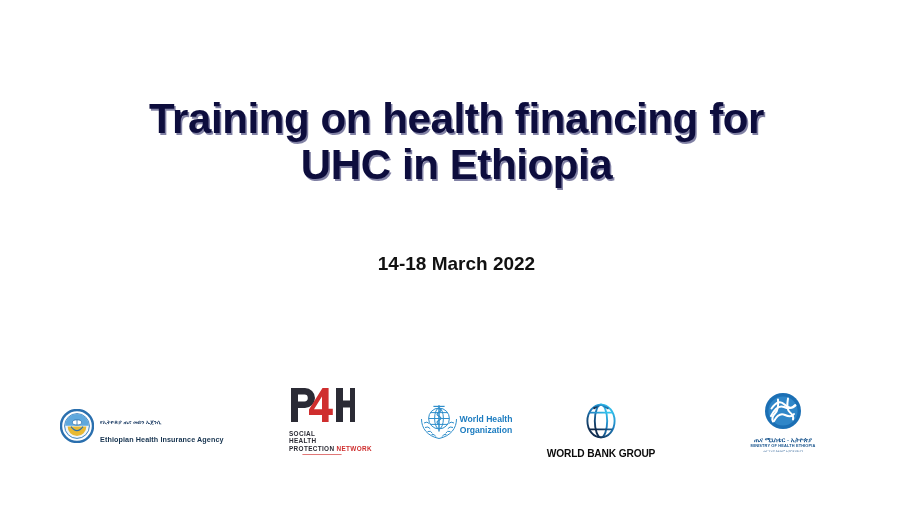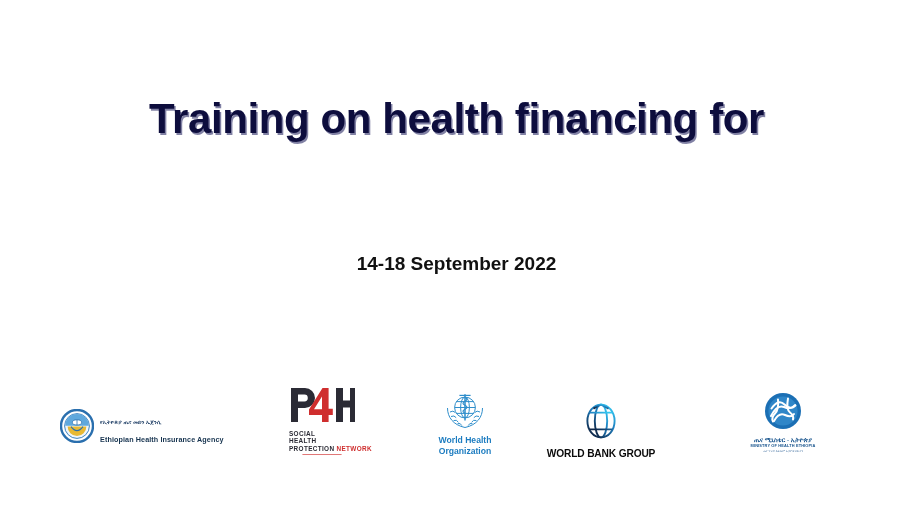--- a/index.html
+++ b/index.html
@@ -122,6 +122,7 @@
 
   <div class="title-block">
     <div class="title-line">Training on health financing for</div>
+    <div class="title-line">UHC in Ethiopia</div>
   </div>
 
   <div class="subtitle-block">

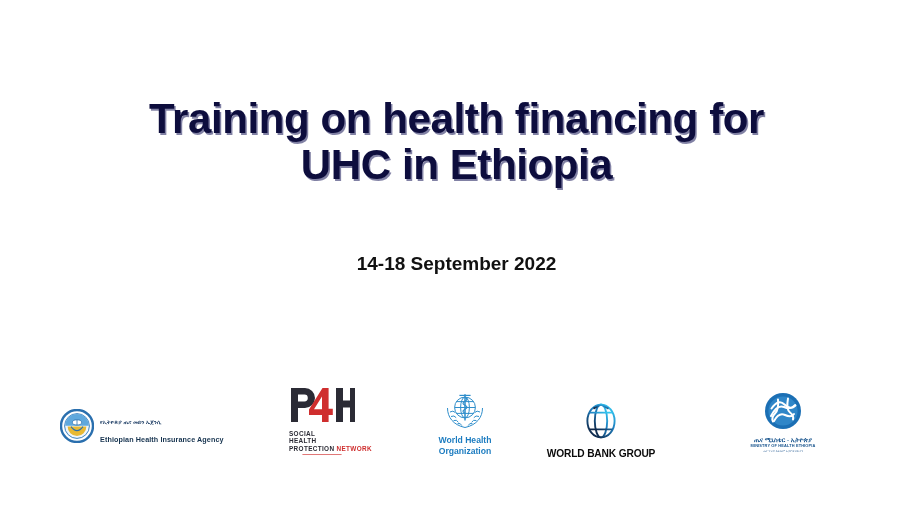--- a/index.html
+++ b/index.html
@@ -126,7 +126,7 @@
   </div>
 
   <div class="subtitle-block">
-    <div class="subtitle-line">14-18 September 2022</div>
+    <div class="subtitle-line">14-18 March 2022</div>
   </div>
 
   <div class="logo-strip">

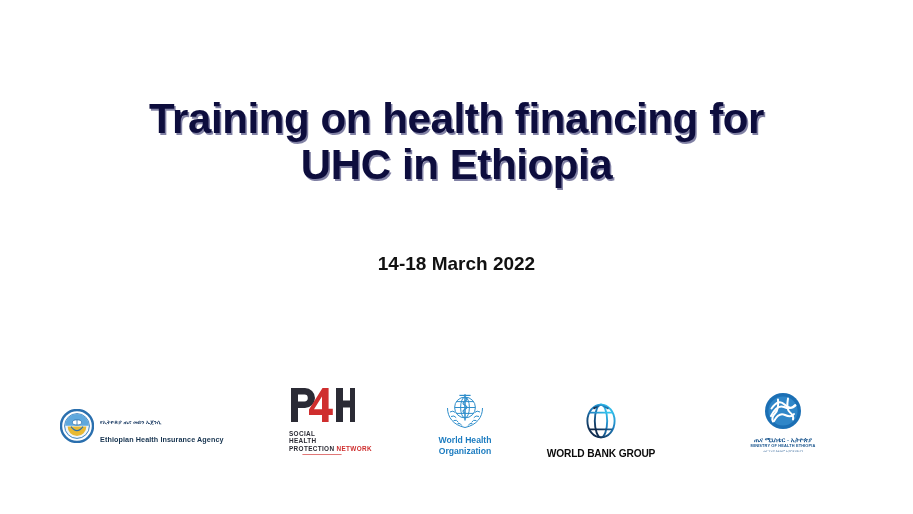--- a/index.html
+++ b/index.html
@@ -93,7 +93,7 @@
 
   
   #logo-who { left: 430px; top: 4px; width: 70px; height: 64px;
-              flex-direction: column; }
+              flex-direction: row; }
   .who-words { margin-top: 1px; text-align: center; line-height: 10.5px; }
   .who-words div { font-size: 8.6px; font-weight: bold; color: #1c7cc0;
                    white-space: nowrap; }

